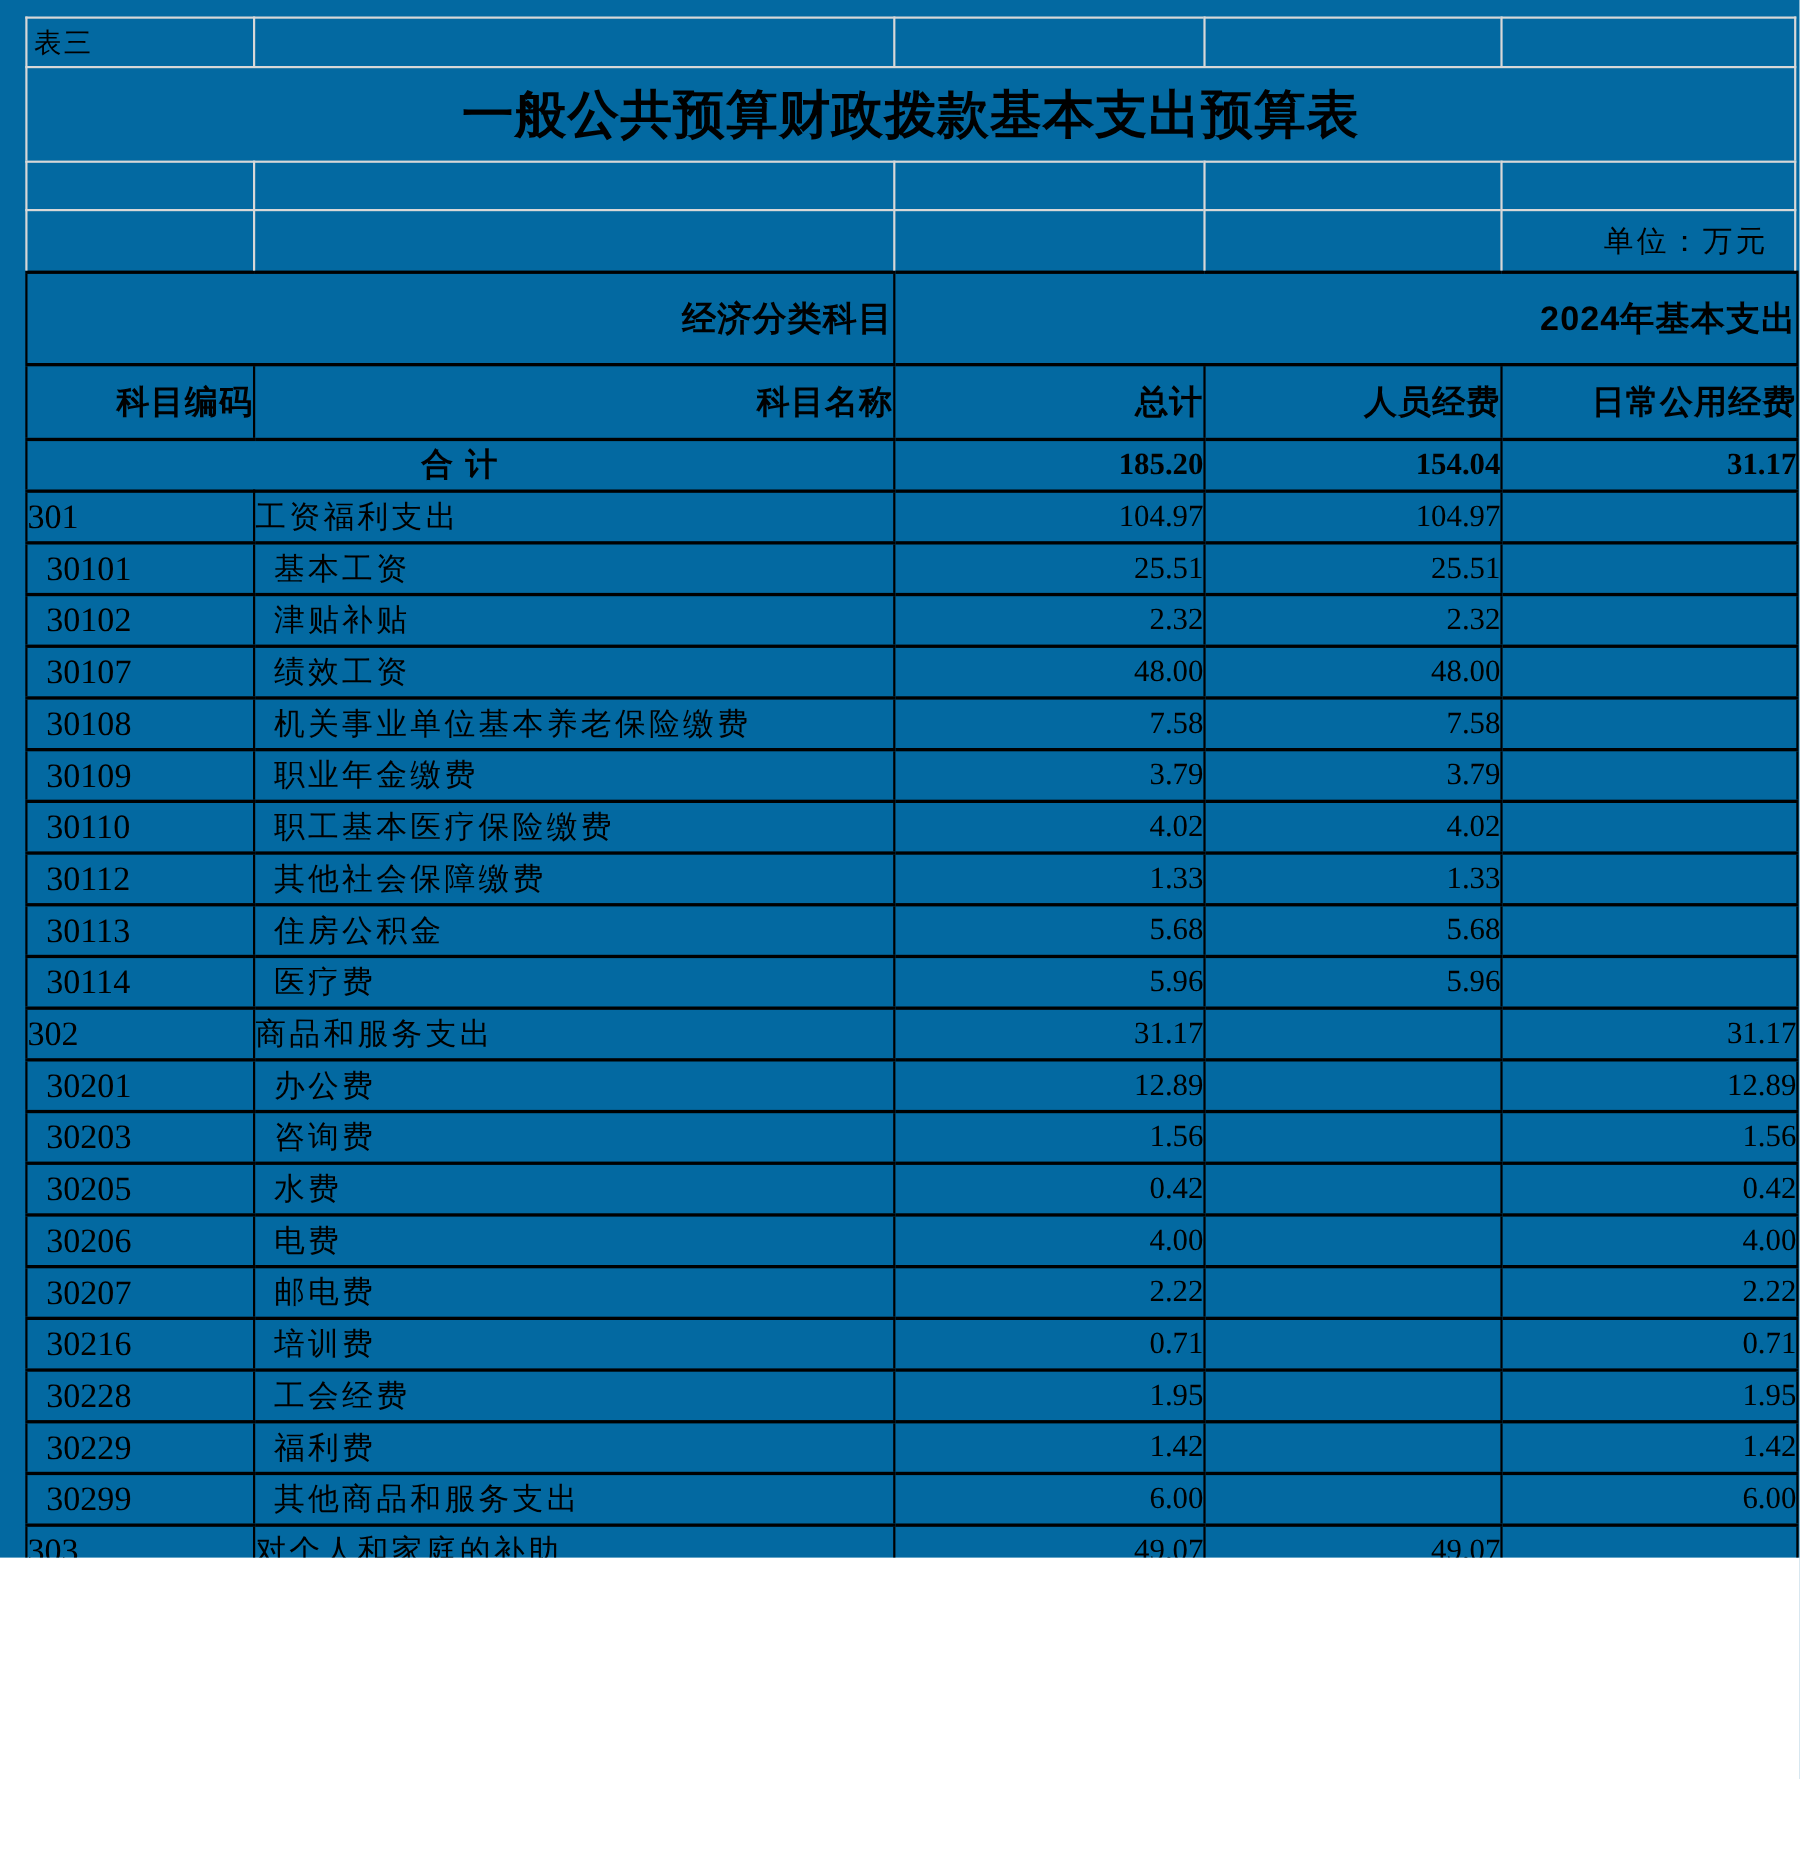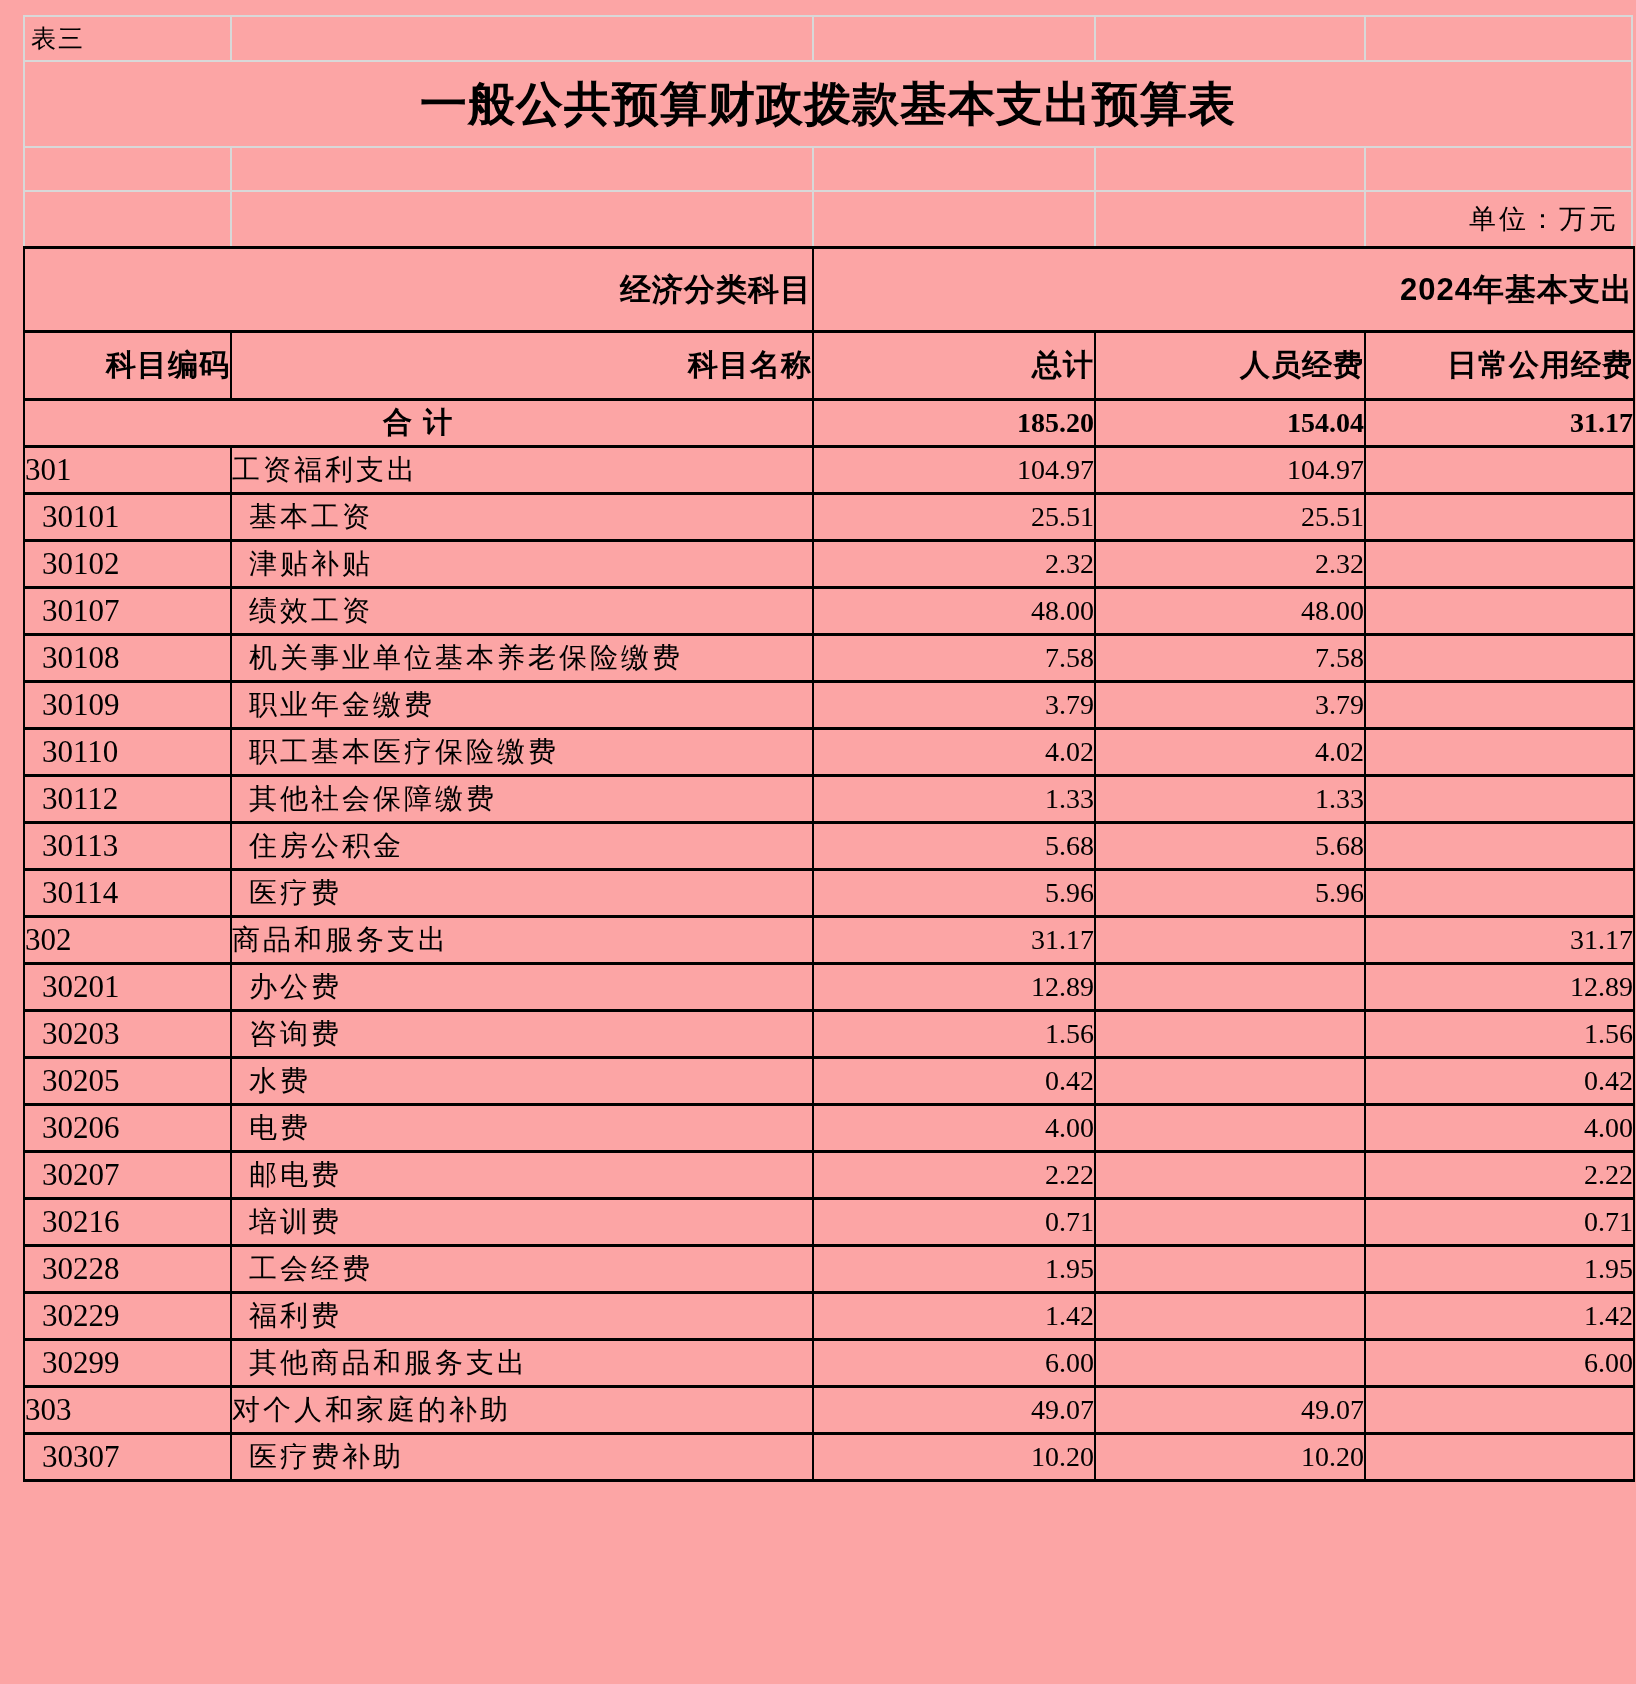--- a/index.html
+++ b/index.html
@@ -8,7 +8,7 @@
     font-family:"Liberation Serif","DejaVu Serif",serif;
     color:#000;
   }
-  .page { position:relative; width:1636px; height:1684px; overflow:hidden; background:#fca5a5; }
+  .page { position:relative; width:1636px; height:1416px; overflow:hidden; background:#0369a1; }
   .sheet { position:absolute; left:23px; top:15px; width:1610px; }
 
   

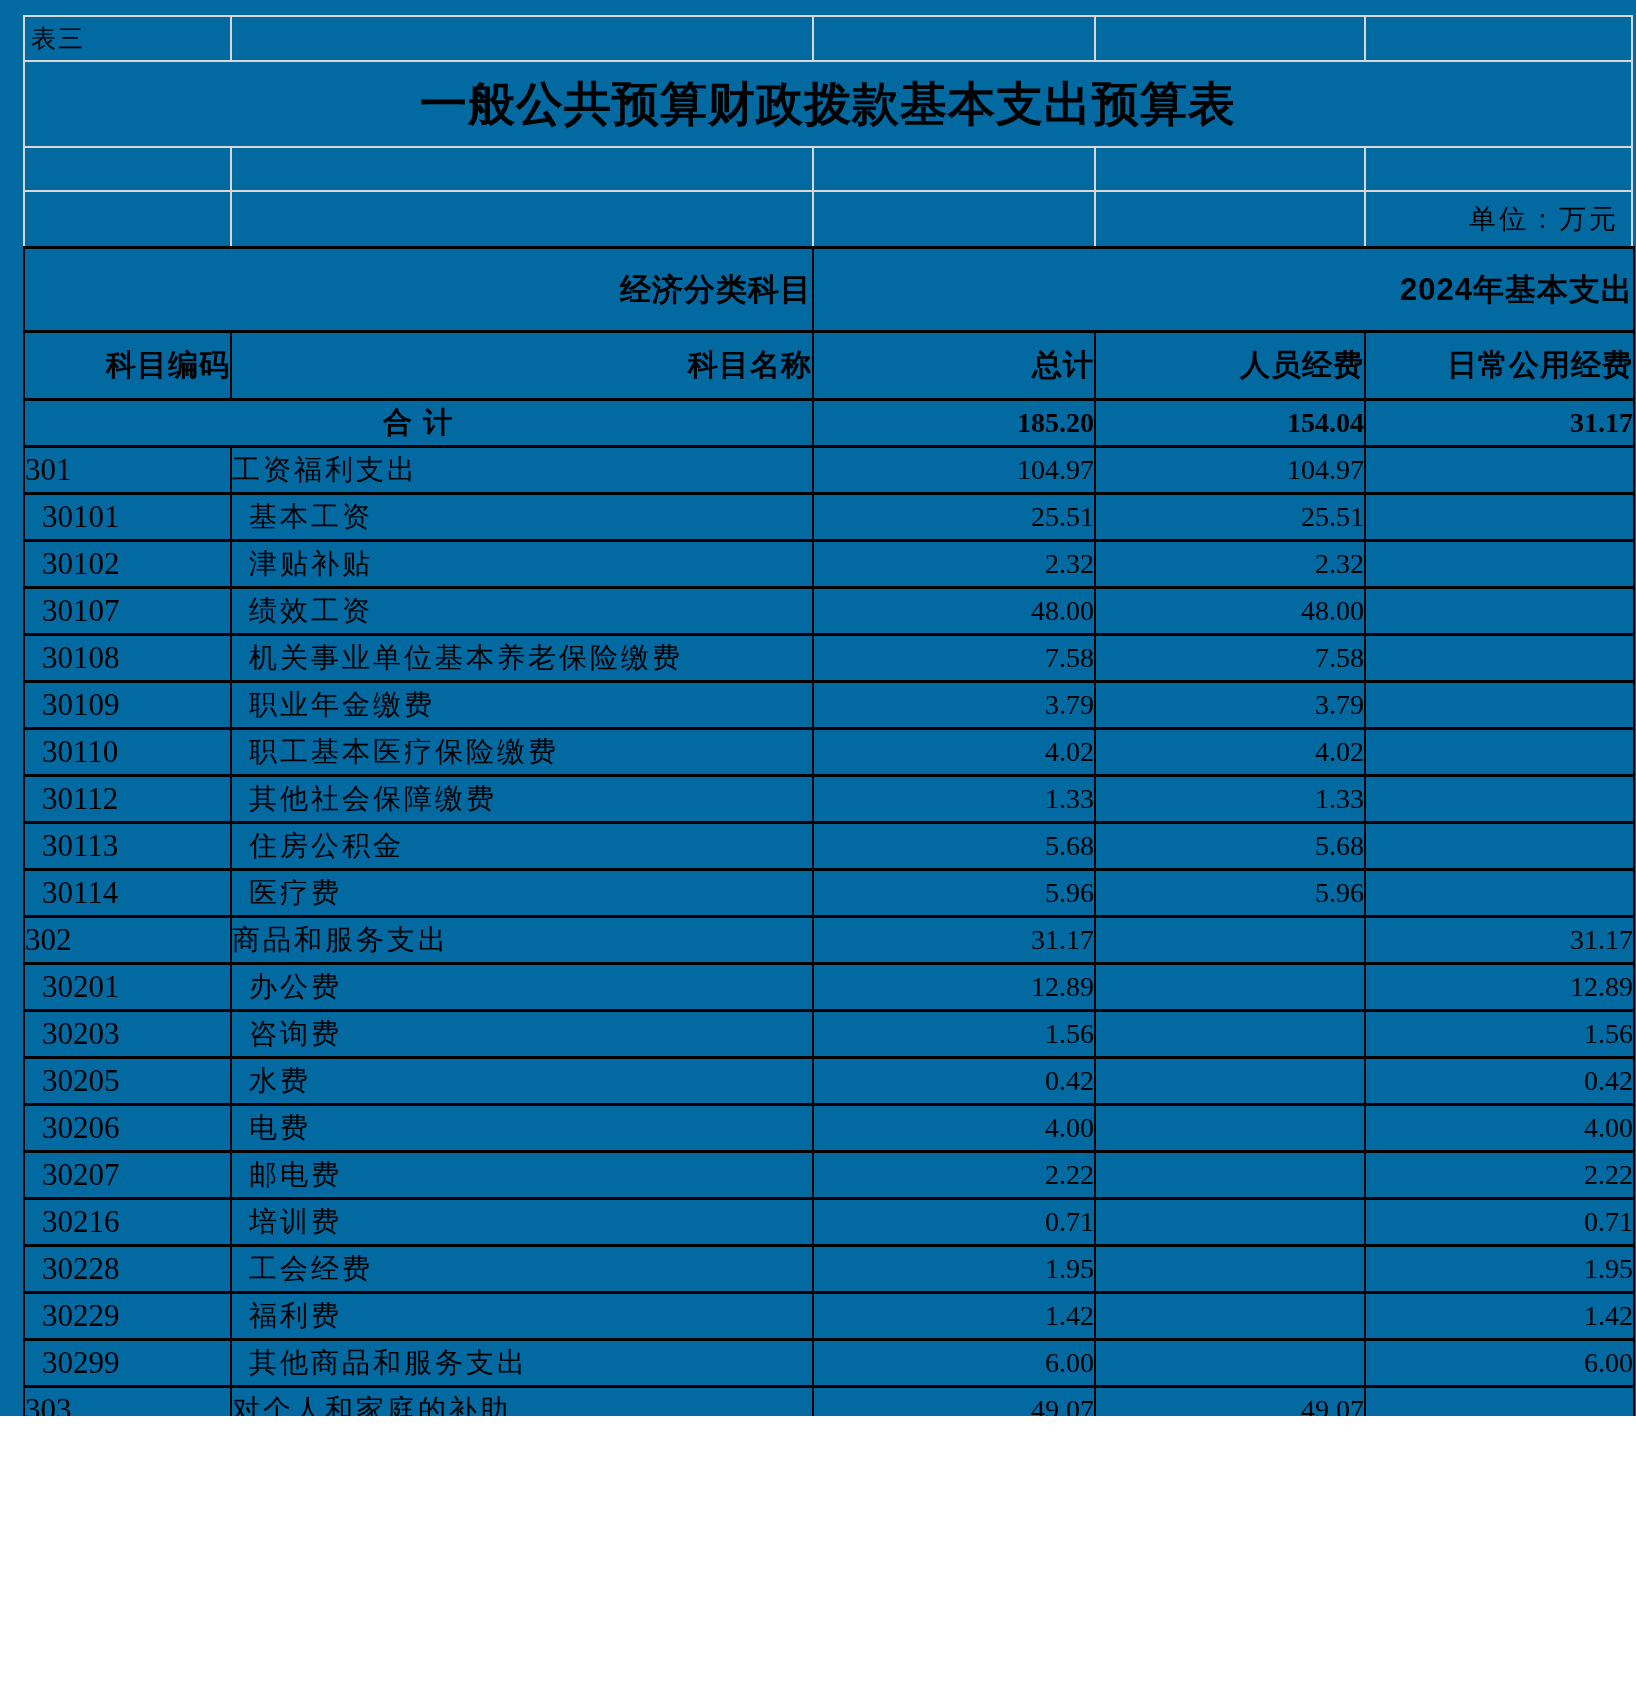--- a/index.html
+++ b/index.html
@@ -29,7 +29,7 @@
   .row-empty { height:44px; }
   .row-unit  { height:56px; border-bottom:0; }
   .row-unit .g-cell { display:flex; align-items:center; justify-content:flex-end; }
-  .unit-text { font-size:27px; letter-spacing:3px; padding-right:12px; white-space:nowrap; }
+  .unit-text { font-size:27px; letter-spacing:3px; padding-right:23px; white-space:nowrap; }
 
   
   table.budget {

